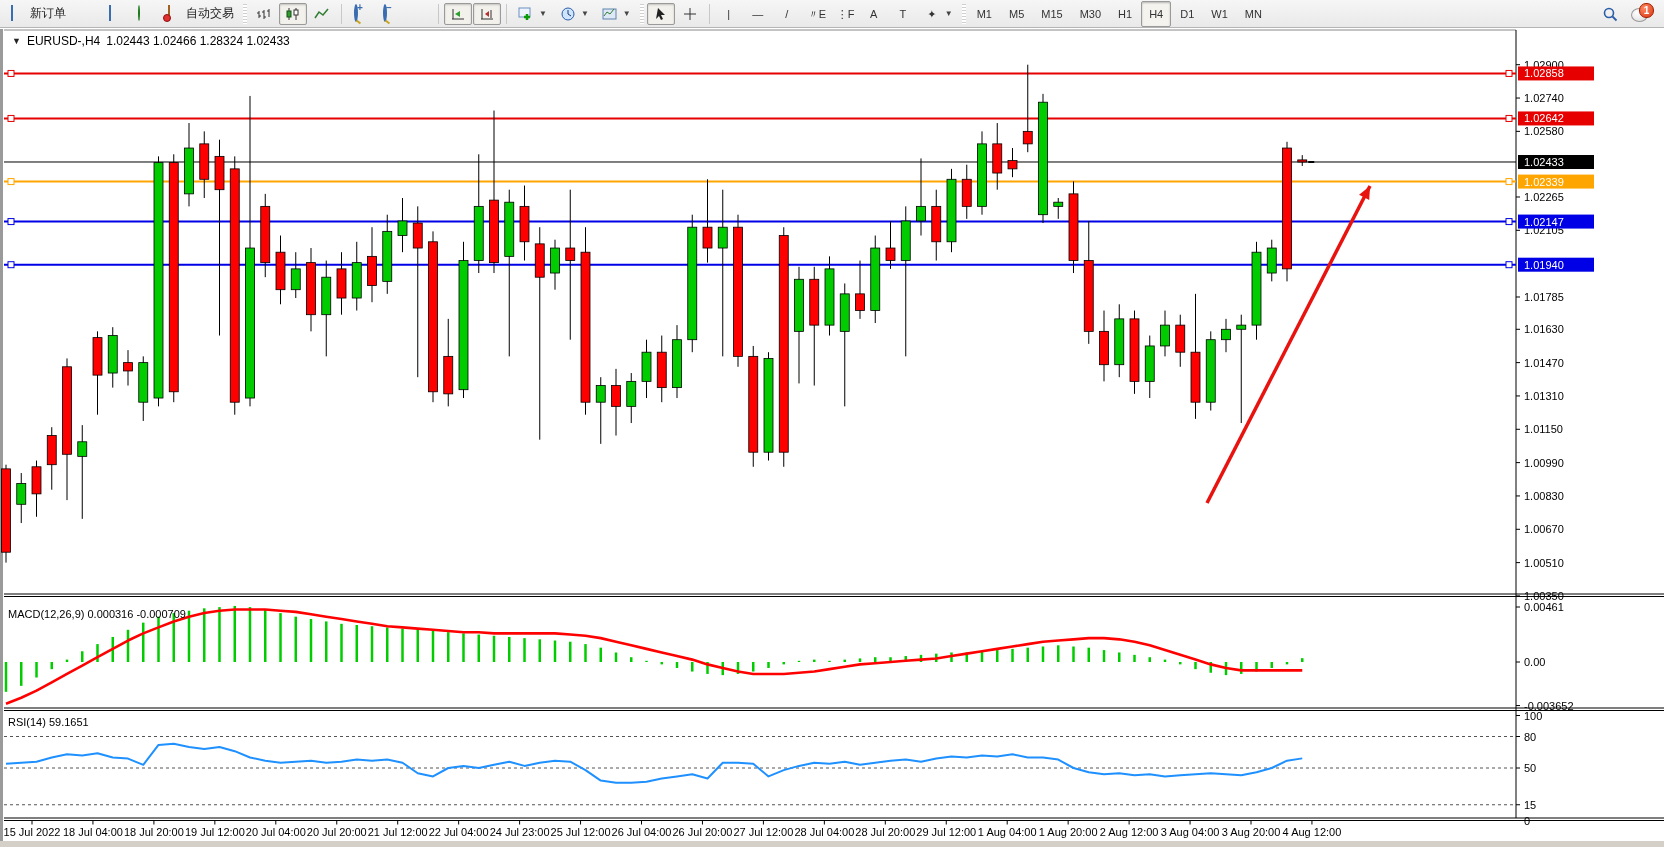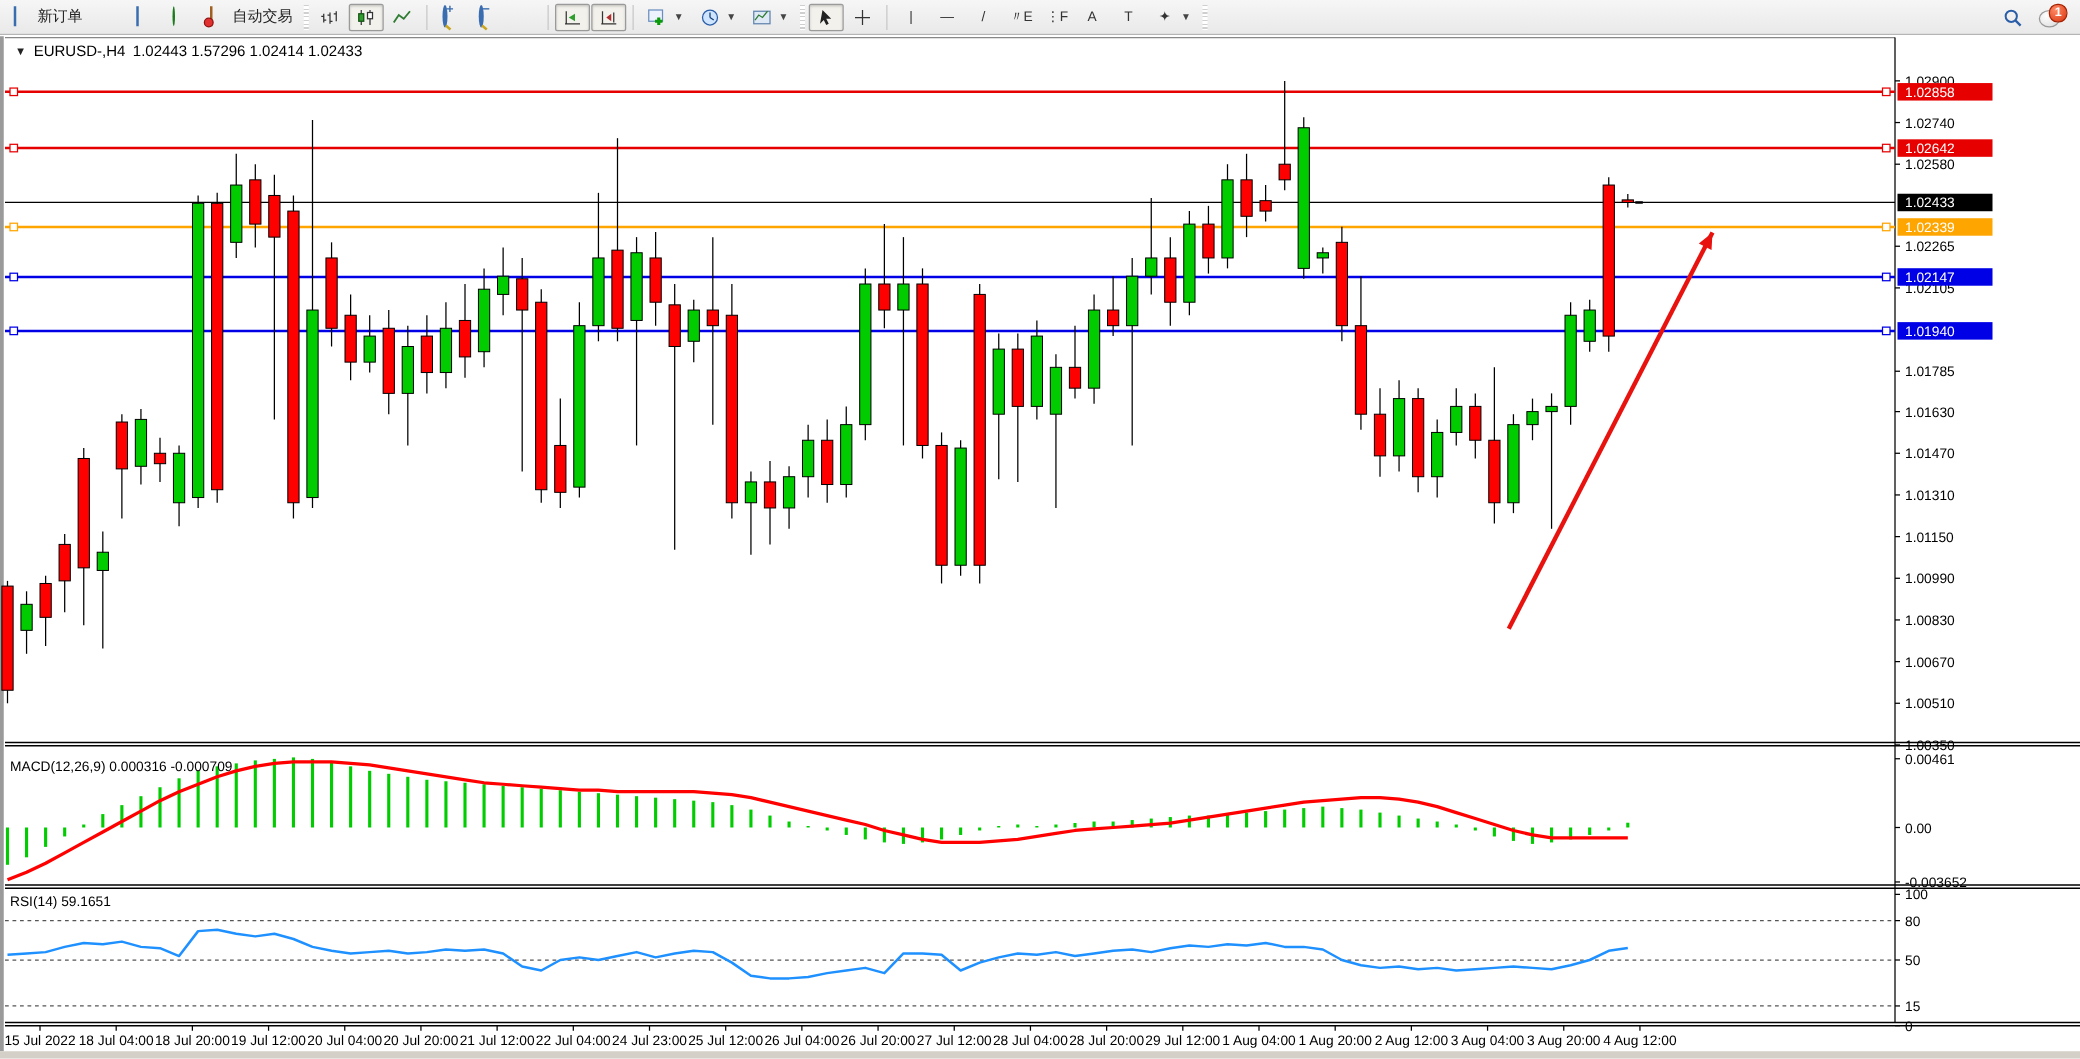--- a/index.html
+++ b/index.html
@@ -185,6 +185,17 @@
       <span class="caret">▼</span>
     </div>
   <div class="grip"></div>
+  <div id="tfbar" style="display:flex;gap:1px;">
+      <div class="tfbtn">M1</div>
+      <div class="tfbtn">M5</div>
+      <div class="tfbtn">M15</div>
+      <div class="tfbtn">M30</div>
+      <div class="tfbtn">H1</div>
+      <div class="tfbtn pressed">H4</div>
+      <div class="tfbtn">D1</div>
+      <div class="tfbtn">W1</div>
+      <div class="tfbtn">MN</div>
+    </div>
   <div class="spacer"></div>
   <div class="tbtn">
       <span class="ic">

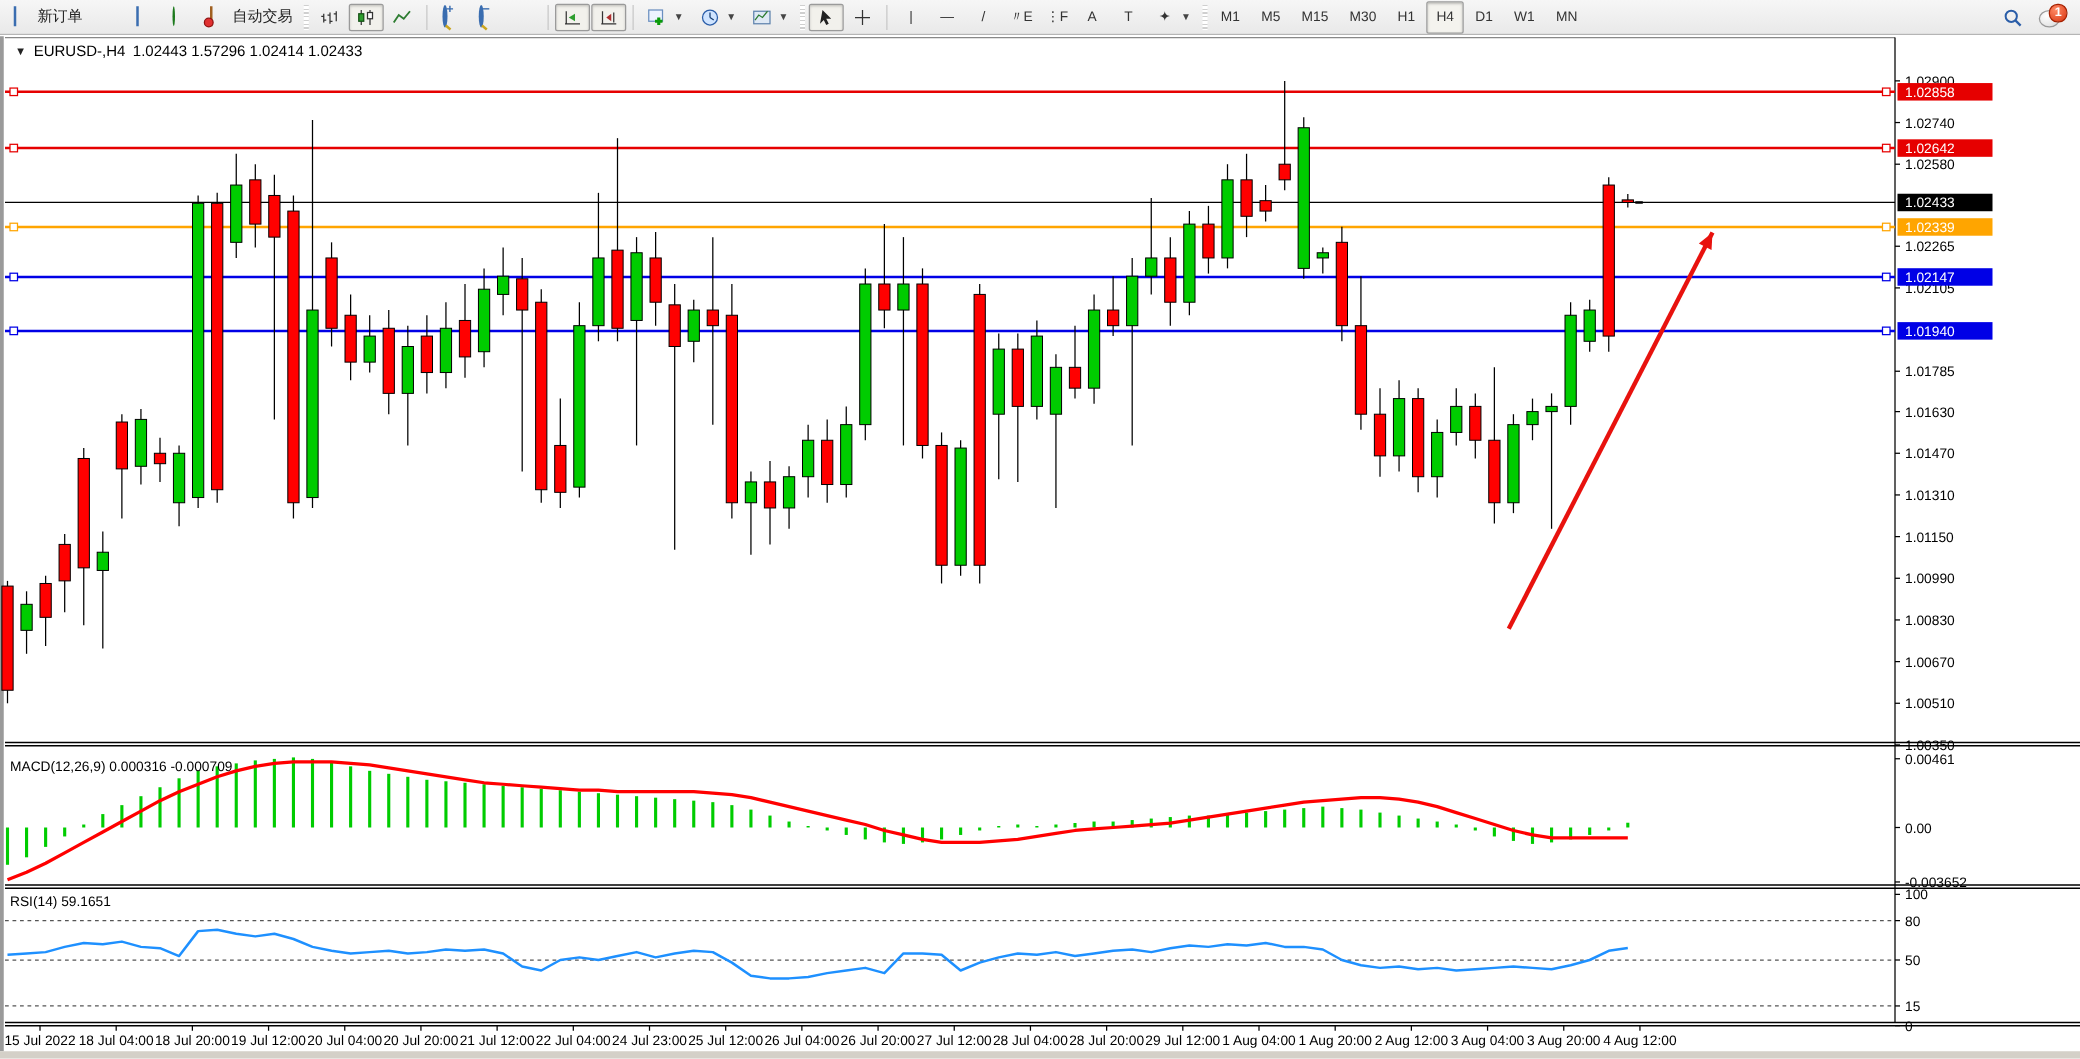--- a/index.html
+++ b/index.html
@@ -613,7 +613,7 @@
 <div class="ovl" id="symtitle">
   <span class="tri">▼</span>
   <span>EURUSD-,H4</span>
-  <span>1.02443 1.57296 1.02414 1.02433</span>
+  <span>1.02443 1.02466 1.28324 1.02433</span>
 </div>
 <div class="ovl" id="macdlabel">MACD(12,26,9) 0.000316 -0.000709</div>
 <div class="ovl" id="rsilabel">RSI(14) 59.1651</div>

